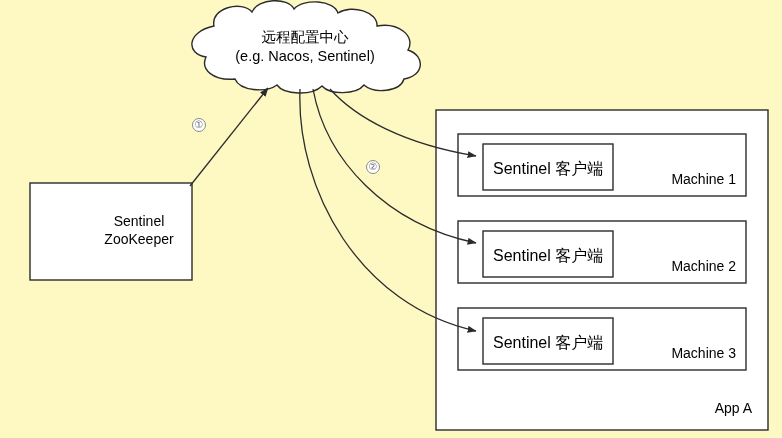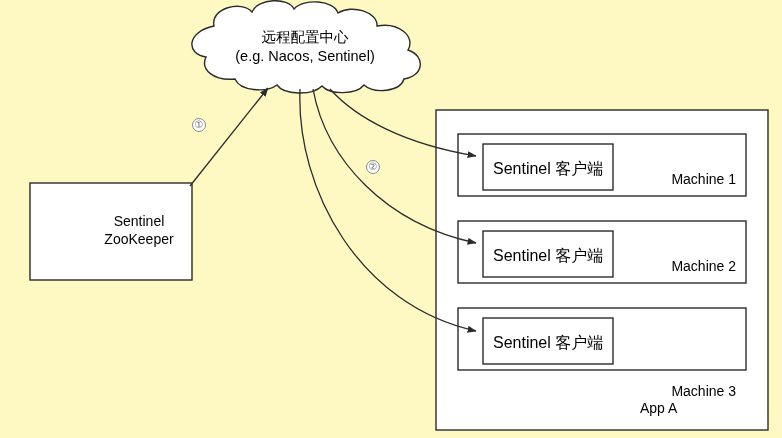--- a/index.html
+++ b/index.html
@@ -148,7 +148,7 @@
   <div class="lbl machine-text" style="left:626px; top:258px; width:110px;">Machine 2</div>
 
   <div class="lbl client-text" style="left:493px; top:333px;">Sentinel 客户端</div>
-  <div class="lbl machine-text" style="left:626px; top:345px; width:110px;margin-top:38px;">Machine 3</div>
+  <div class="lbl machine-text" style="left:626px; top:345px; width:110px;">Machine 3</div>
 
   <div class="lbl app-text" style="left:640px; top:400px; width:112px;">App A</div>
 

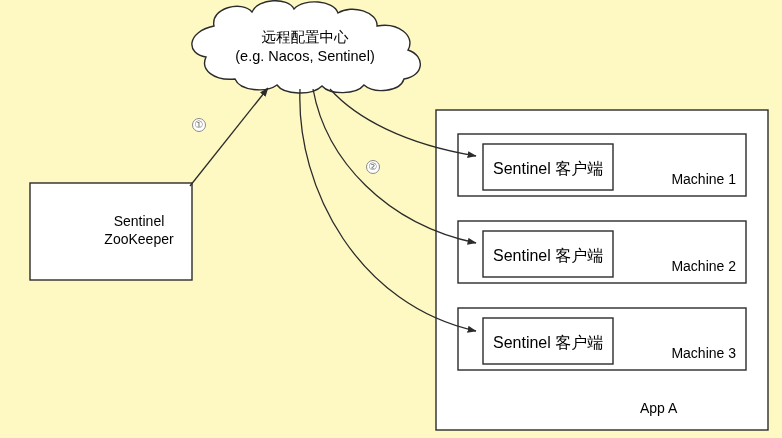--- a/index.html
+++ b/index.html
@@ -72,6 +72,7 @@
   }
   .app-text {
     font-size: 14px;
+    text-align: right;
   }
   .num-text {
     font-size: 10px;

